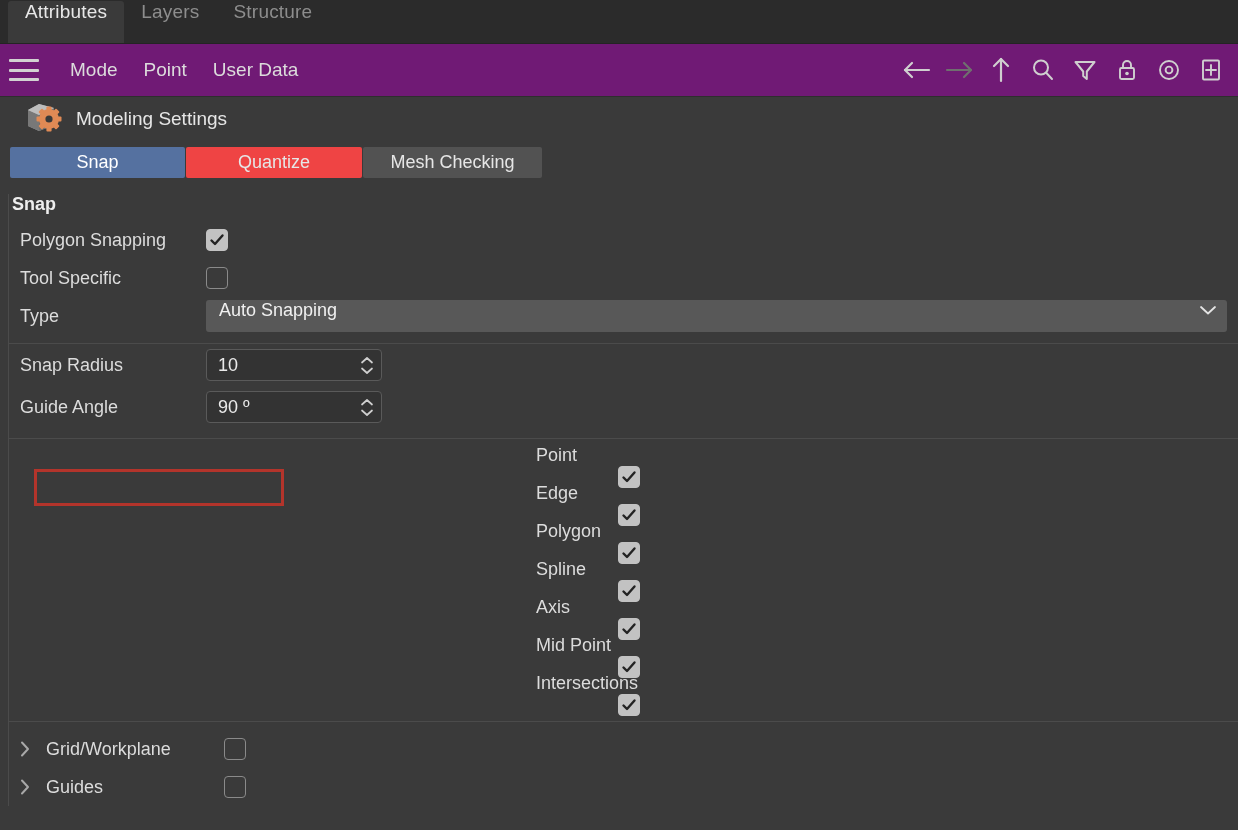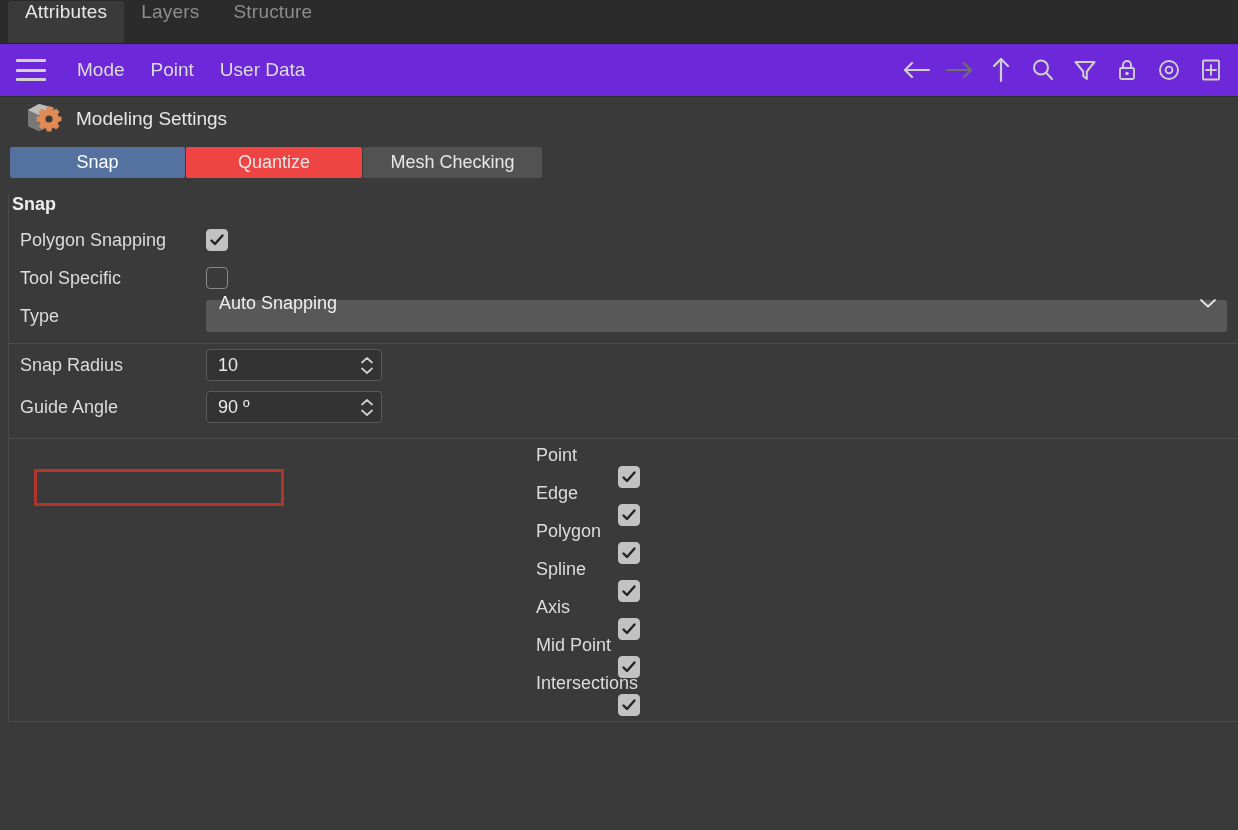--- a/index.html
+++ b/index.html
@@ -37,10 +37,10 @@
   
   .menubar {
     height: 53px;
-    background: #6d28d9;
+    background: #701a75;
     display: flex;
     align-items: center;
-    padding-left: 16px;
+    padding-left: 9px;
     padding-right: 12px;
     border-bottom: 1px solid #2e2e2e;
   }

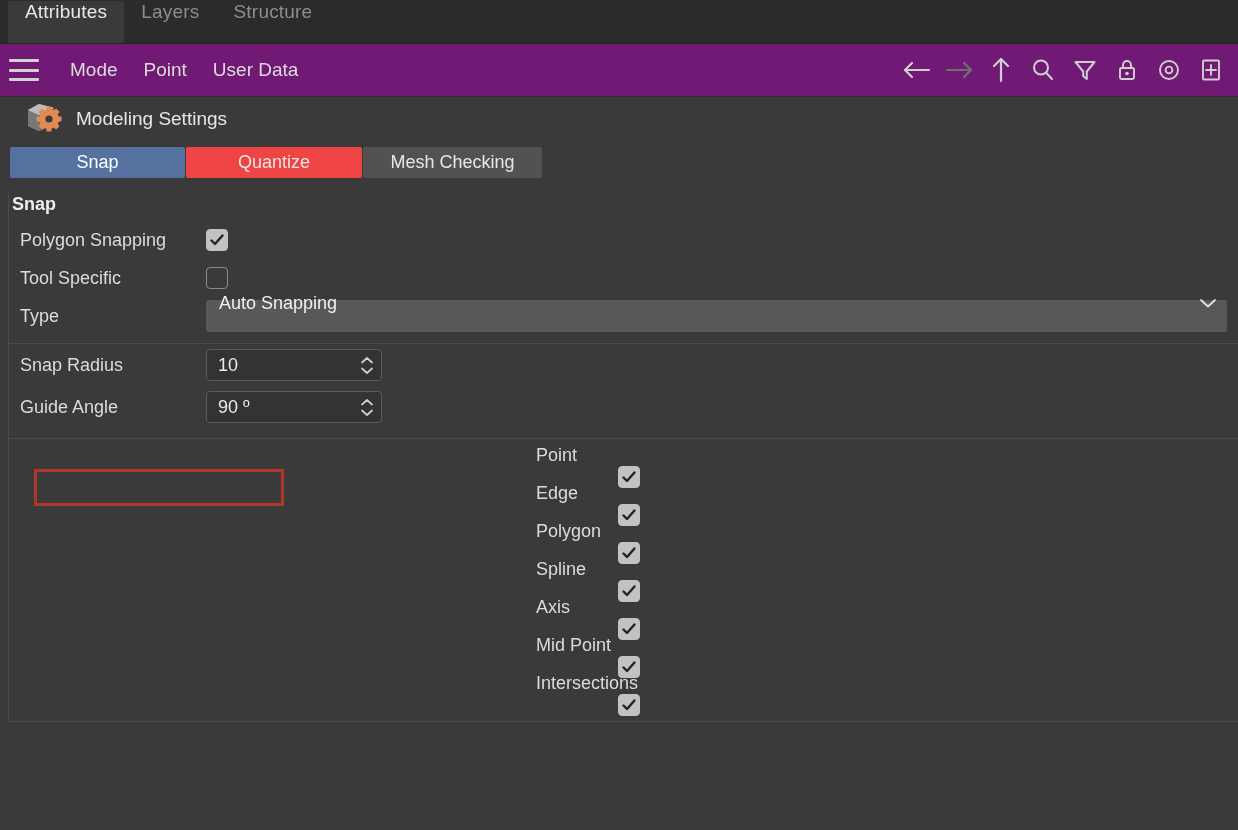--- a/index.html
+++ b/index.html
@@ -134,7 +134,7 @@
     height: 32px;
     background: #585858;
     border-radius: 3px;
-    display: flex; align-items: flex-end;
+    display: flex; align-items: flex-start;
     padding: 0 10px 18px 13px;
     color: #f0f0f0; font-size: 18px;
     flex: 1;

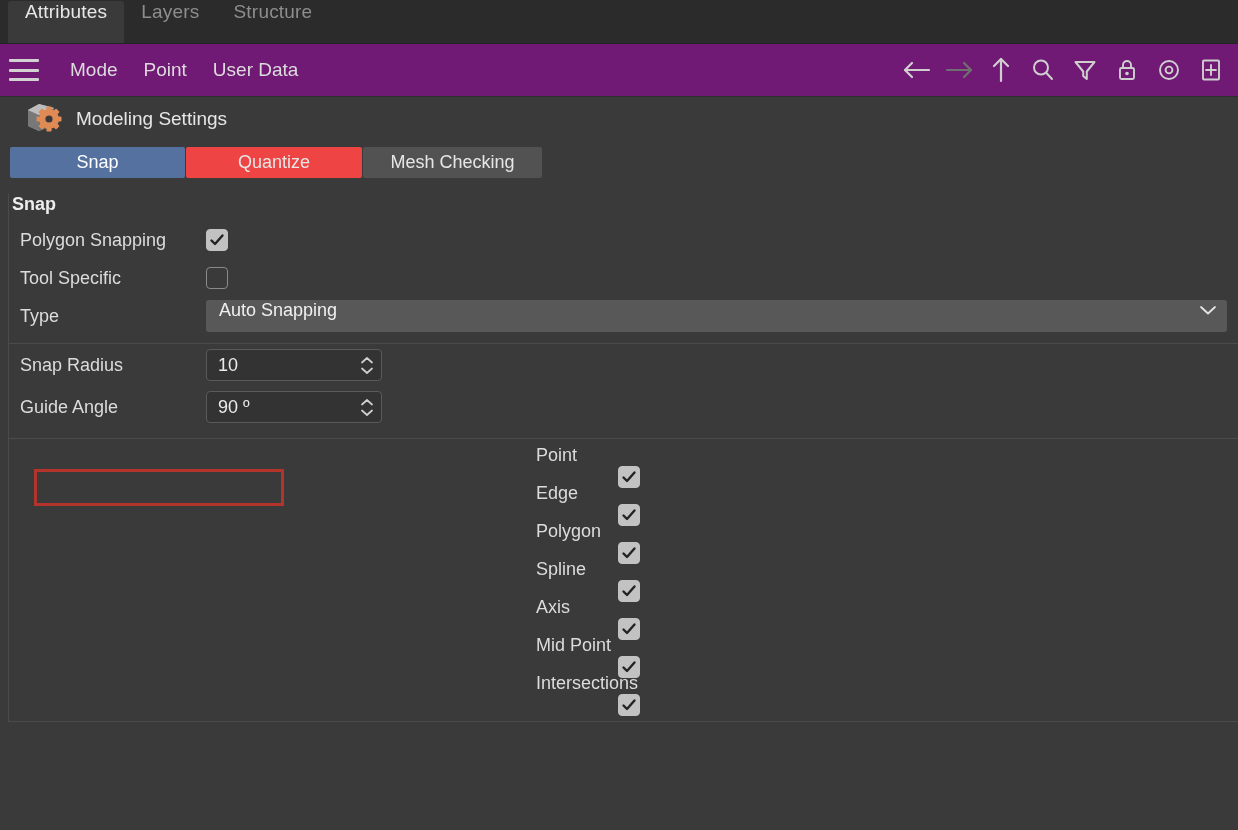--- a/index.html
+++ b/index.html
@@ -428,6 +428,26 @@
 
   <div class="hrule" style="margin-top:10px"></div>
 
+  <div style="margin-top:8px">
+    <div class="row">
+      <span class="expander">
+        <svg width="12" height="18" viewBox="0 0 12 18">
+            <polyline points="3,2.5 9,9 3,15.5" fill="none" stroke="#a8a8a8" stroke-width="2" stroke-linecap="round" stroke-linejoin="round"></polyline>
+          </svg>
+      </span>
+      <span class="rlabel indent-label" style="width:178px">Grid/Workplane</span>
+      <span class="cb off"></span>
+    </div>
+    <div class="row">
+      <span class="expander">
+        <svg width="12" height="18" viewBox="0 0 12 18">
+            <polyline points="3,2.5 9,9 3,15.5" fill="none" stroke="#a8a8a8" stroke-width="2" stroke-linecap="round" stroke-linejoin="round"></polyline>
+          </svg>
+      </span>
+      <span class="rlabel indent-label" style="width:178px">Guides</span>
+      <span class="cb off"></span>
+    </div>
+  </div>
 </div>
 
 </body></html>

